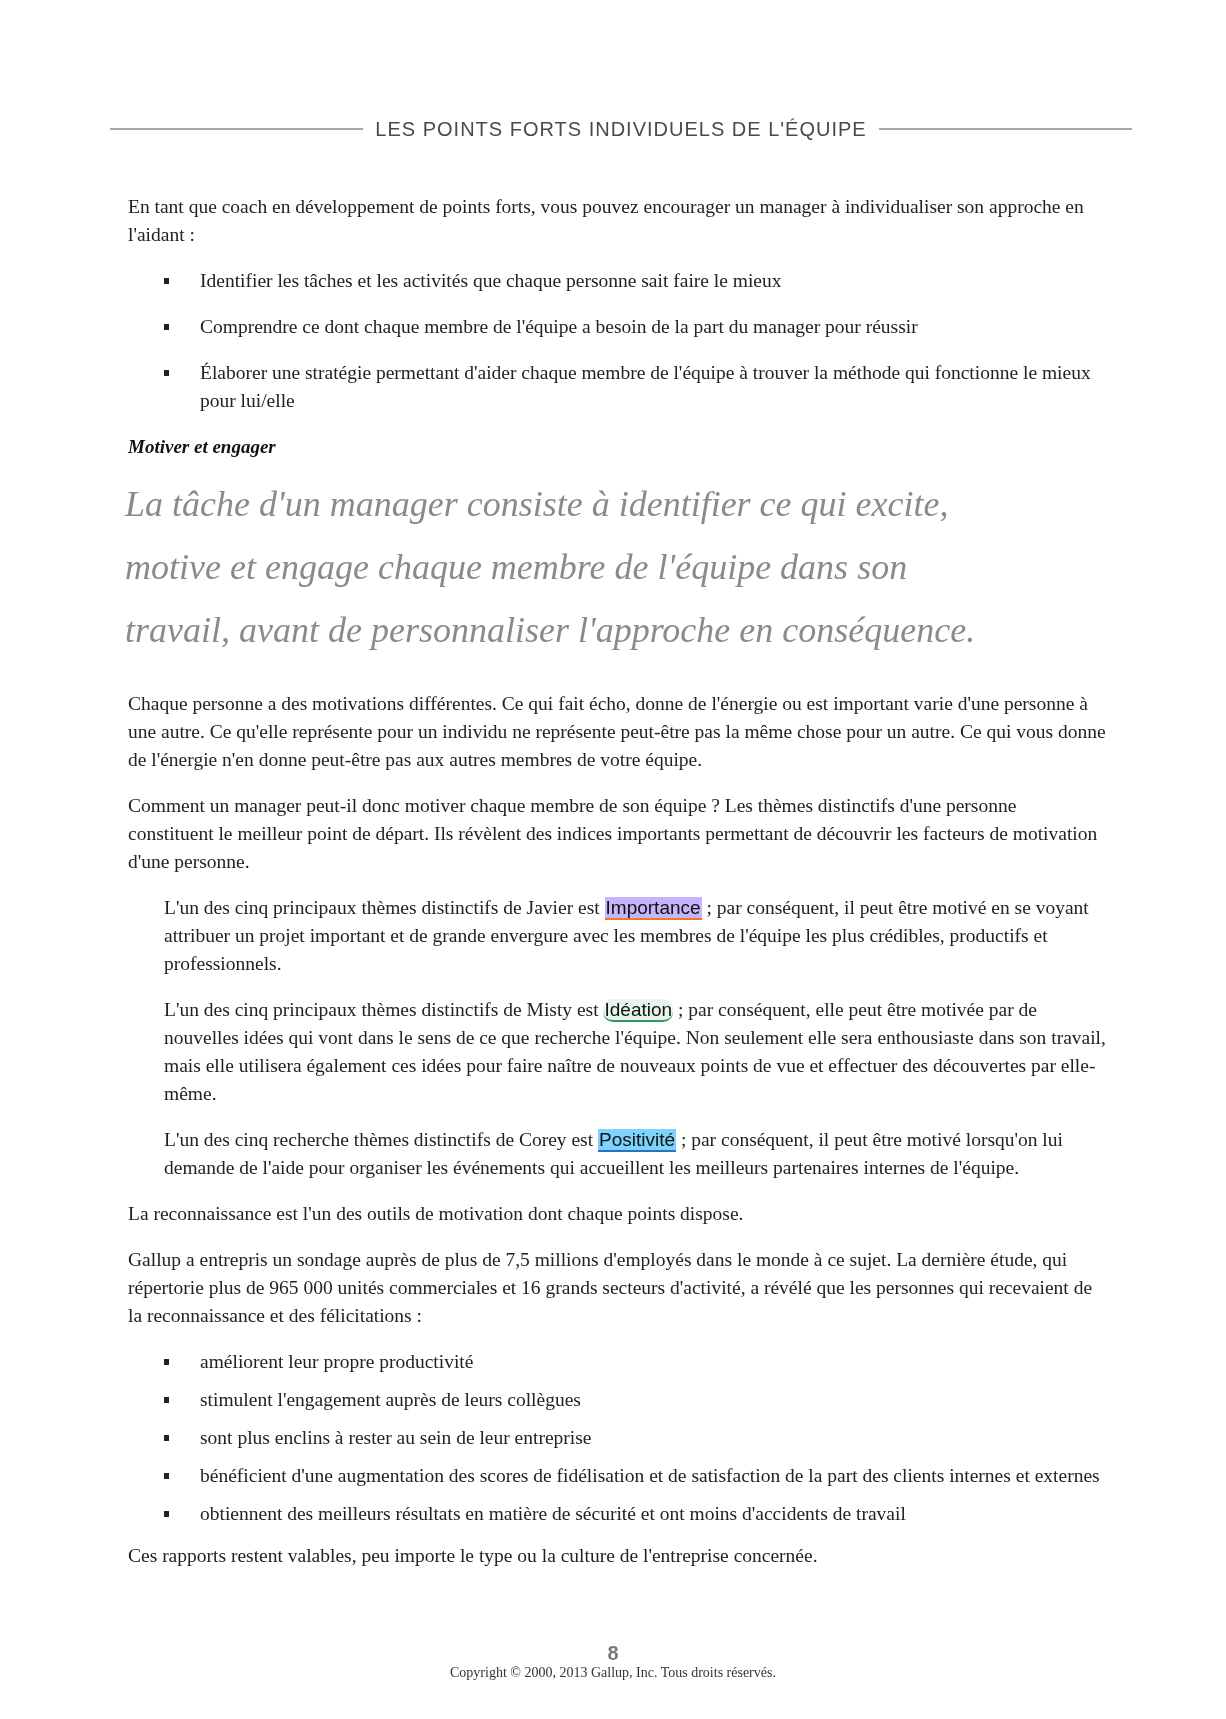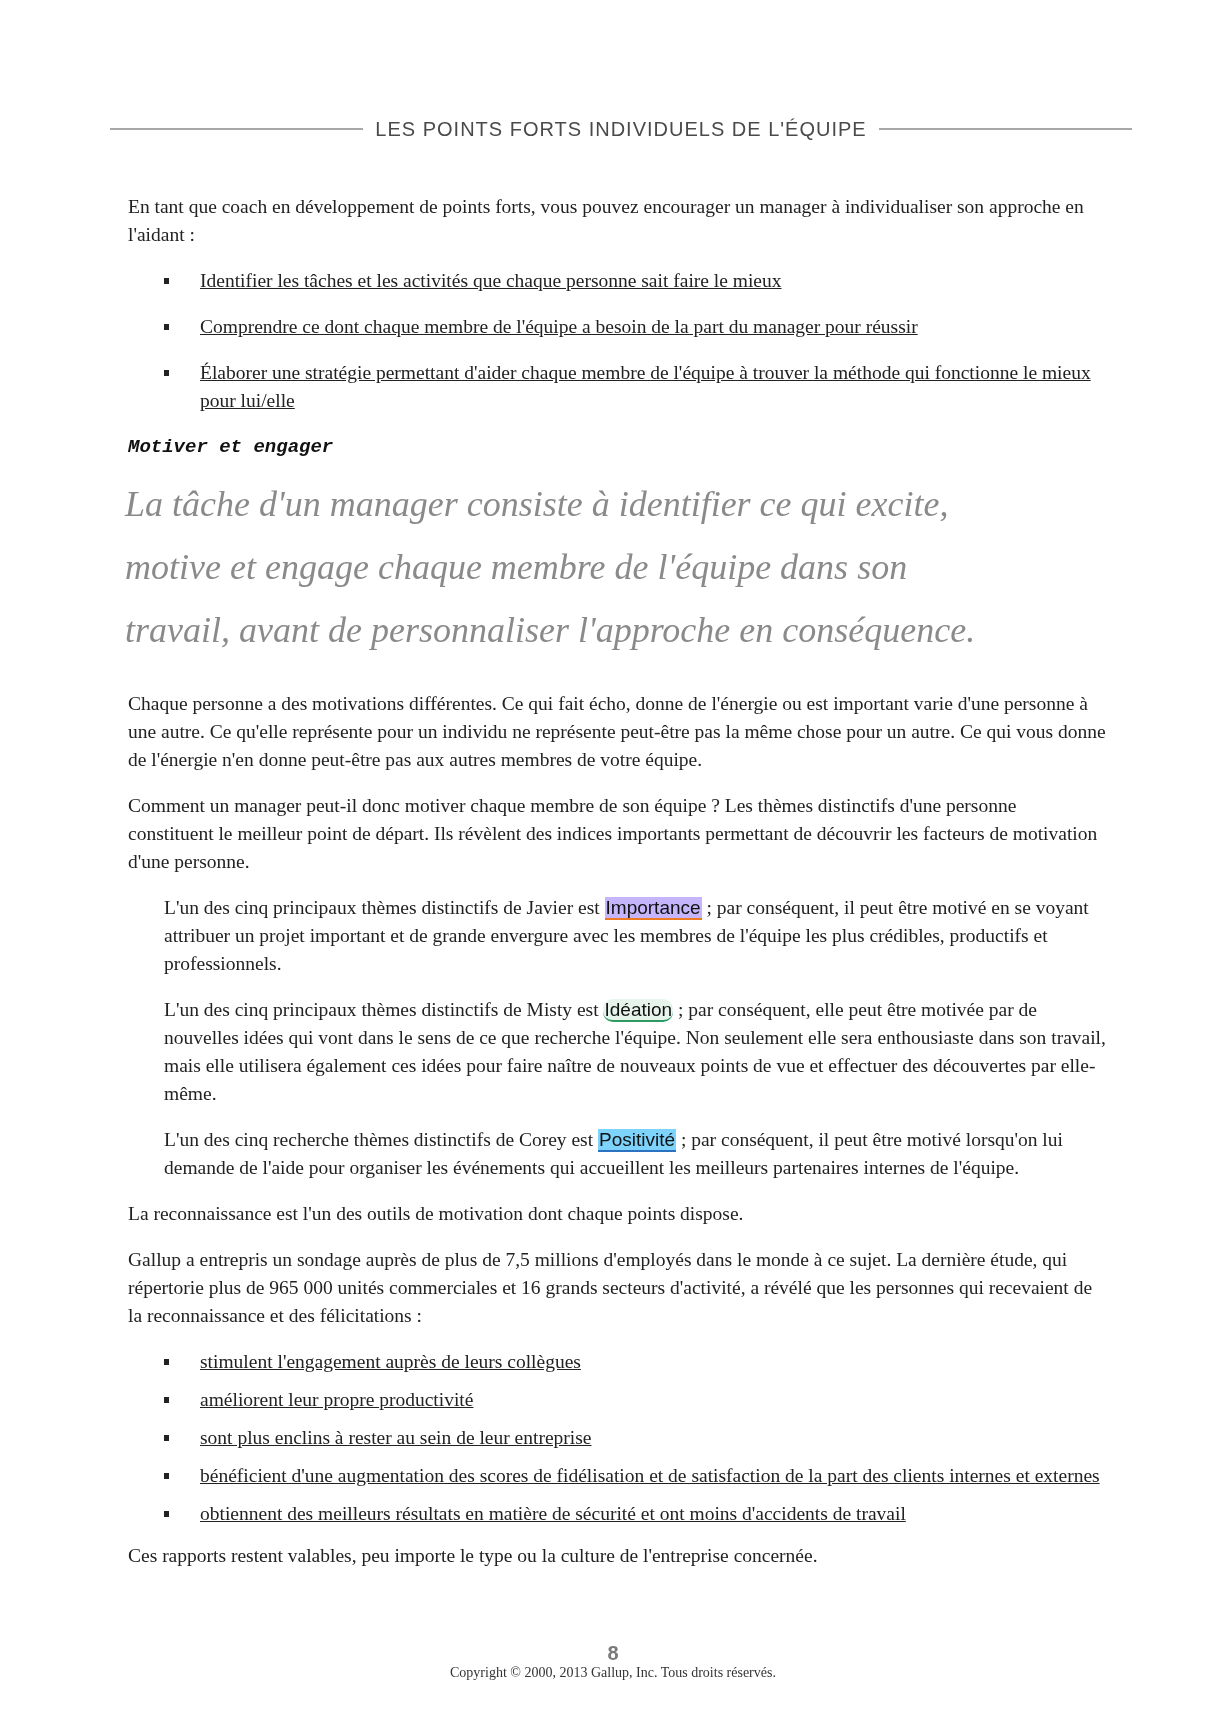--- a/index.html
+++ b/index.html
@@ -12,7 +12,7 @@
 
     .content { position: absolute; left: 128px; top: 193px; width: 990px; font-family: "Liberation Serif", serif; font-size: 19.5px; line-height: 28px; color: #222; }
     .content p { margin: 0 12px 18px 0; }
-    .bullets { list-style: none; margin: 8px 0 14px 0; padding: 0; text-decoration: underline; }
+    .bullets { list-style: none; margin: 8px 0 14px 0; padding: 0; }
     .bullets li { position: relative; padding-left: 72px; margin-bottom: 18px; }
     .bullets li .bullet { position: absolute; left: 36px; top: 11px; width: 5px; height: 6px; background: #222; }
     .bullets.tight li { margin-bottom: 10px; }

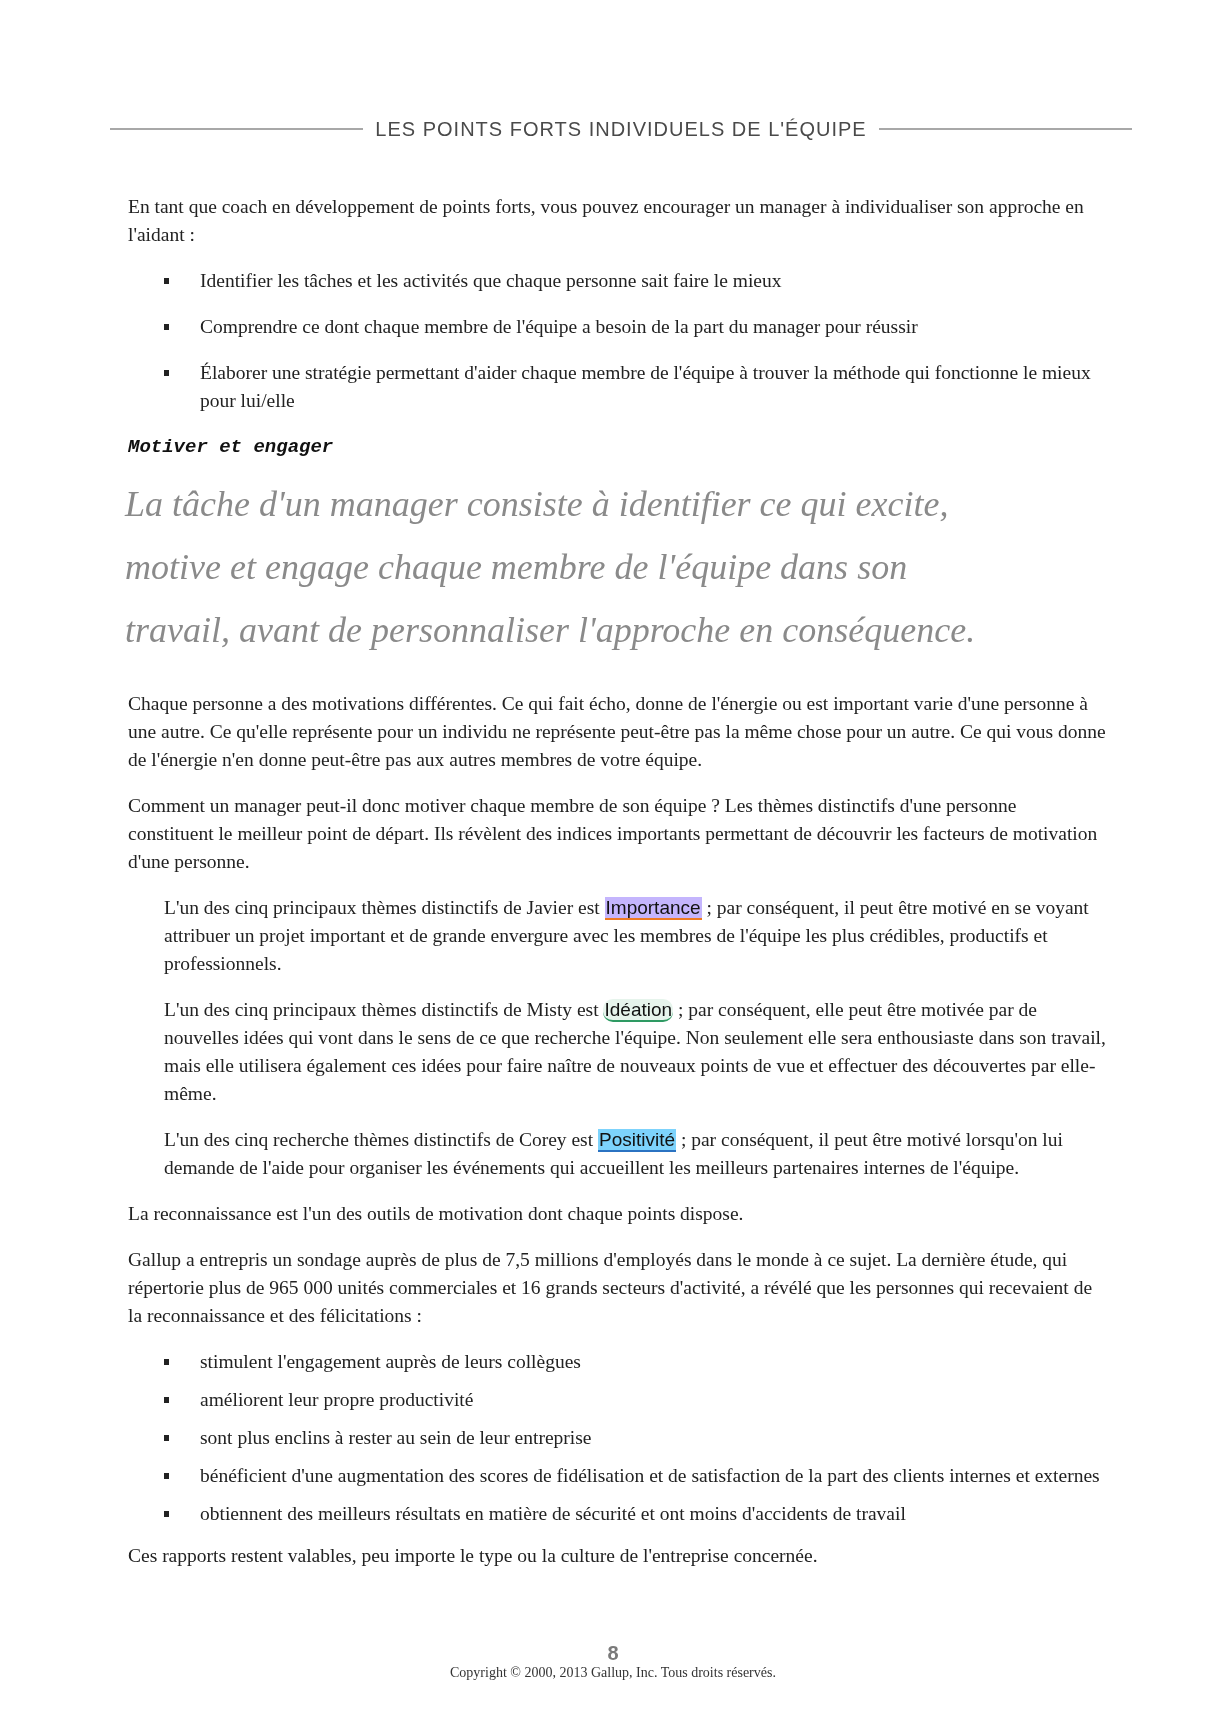--- a/index.html
+++ b/index.html
@@ -17,7 +17,7 @@
     .bullets li .bullet { position: absolute; left: 36px; top: 11px; width: 5px; height: 6px; background: #222; }
     .bullets.tight li { margin-bottom: 10px; }
 
-    .subhead { font-family: Liberation Mono, monospace; font-style: italic; font-weight: bold; font-size: 19px; color: #111; margin: 6px 0 12px 0; }
+    .subhead { font-family: Liberation Serif, serif; font-style: italic; font-weight: bold; font-size: 19px; color: #111; margin: 6px 0 12px 0; }
     .pullquote { font-family: "Liberation Serif", serif; font-style: italic; font-size: 36px; line-height: 63px; color: #8a8a8a; margin: 0 0 28px -3px; width: 880px; }
 
     .indent { padding-left: 36px; }

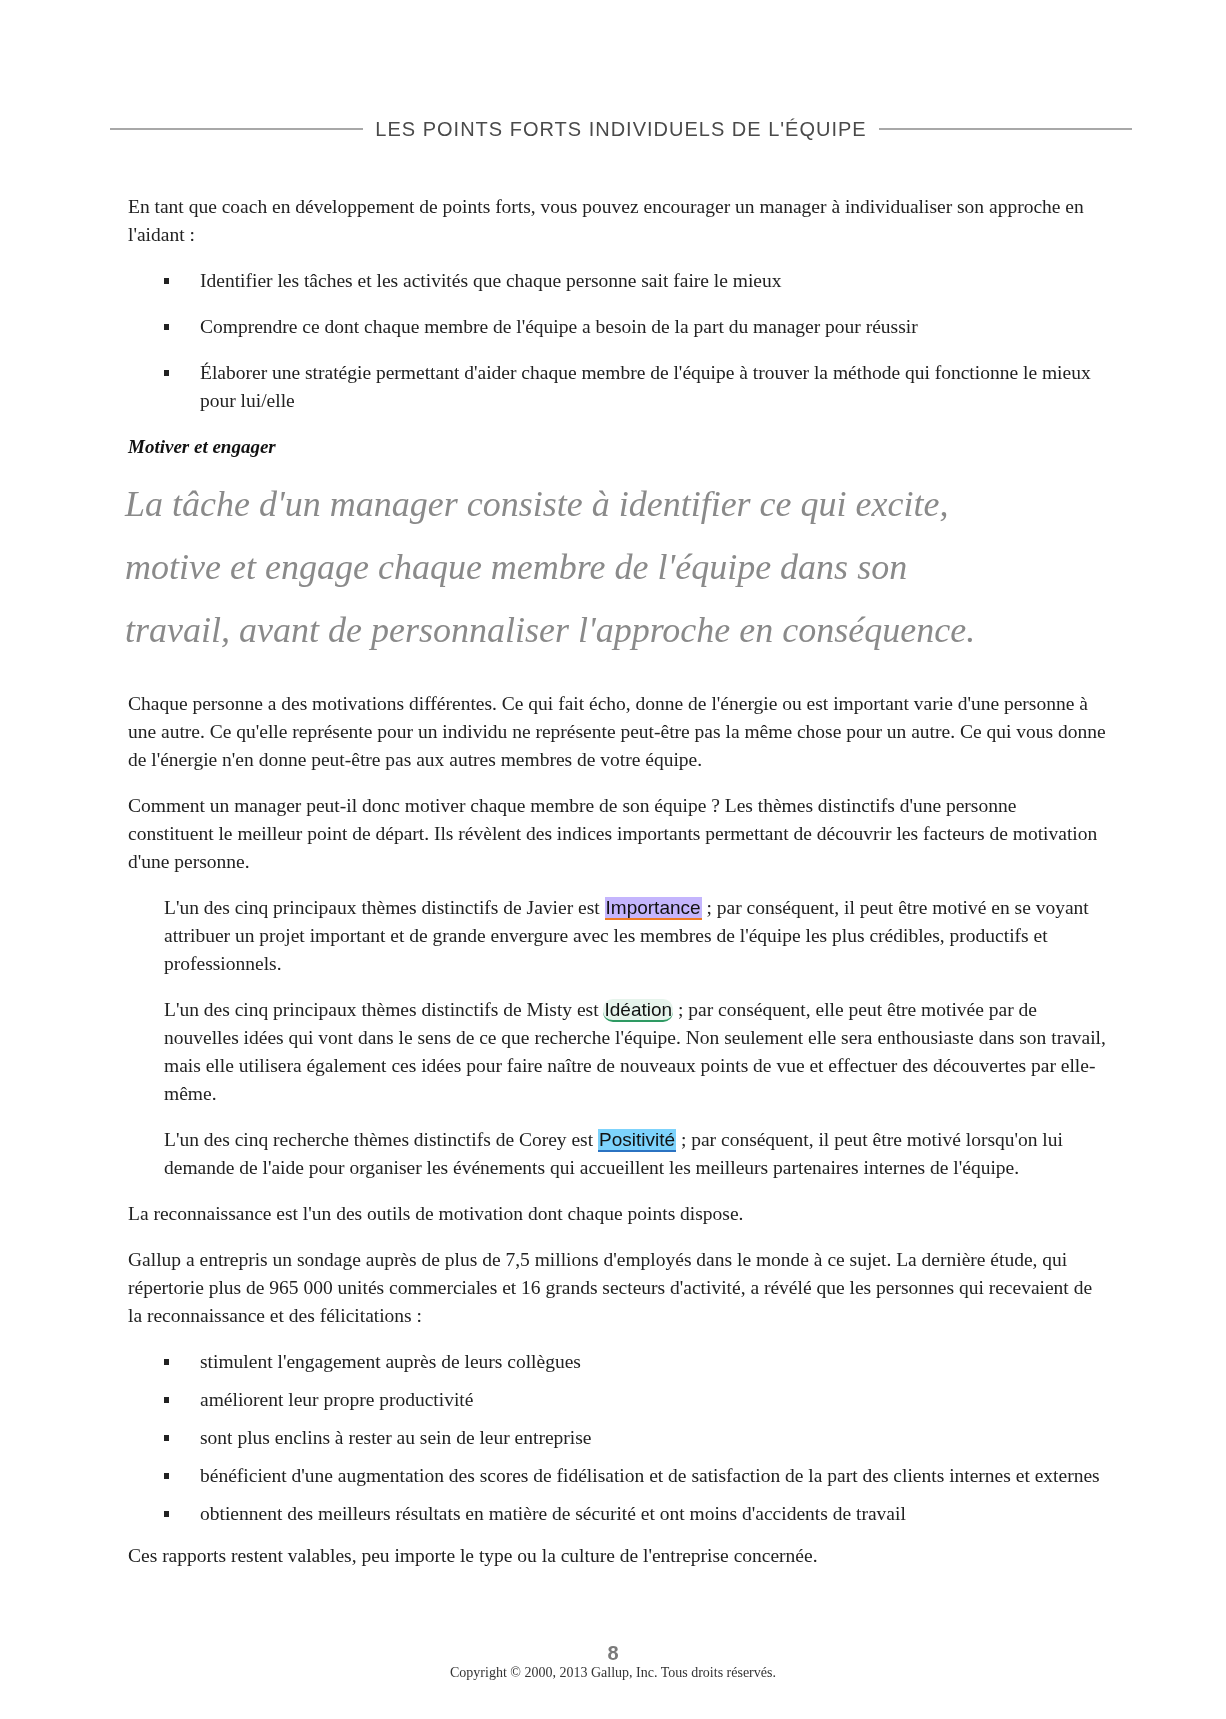--- a/index.html
+++ b/index.html
@@ -66,8 +66,8 @@
     <p>Gallup a entrepris un sondage auprès de plus de 7,5 millions d'employés dans le monde à ce sujet. La dernière étude, qui répertorie plus de 965 000 unités commerciales et 16 grands secteurs d'activité, a révélé que les personnes qui recevaient de la reconnaissance et des félicitations :</p>
 
     <ul class="bullets tight">
+      <li><span class="bullet"></span><span>améliorent leur propre productivité</span></li>
       <li><span class="bullet"></span><span>stimulent l'engagement auprès de leurs collègues</span></li>
-      <li><span class="bullet"></span><span>améliorent leur propre productivité</span></li>
       <li><span class="bullet"></span><span>sont plus enclins à rester au sein de leur entreprise</span></li>
       <li><span class="bullet"></span><span>bénéficient d'une augmentation des scores de fidélisation et de satisfaction de la part des clients internes et externes</span></li>
       <li><span class="bullet"></span><span>obtiennent des meilleurs résultats en matière de sécurité et ont moins d'accidents de travail</span></li>

